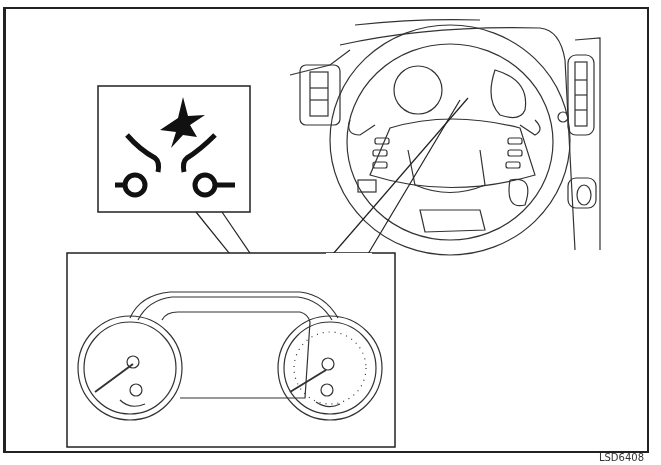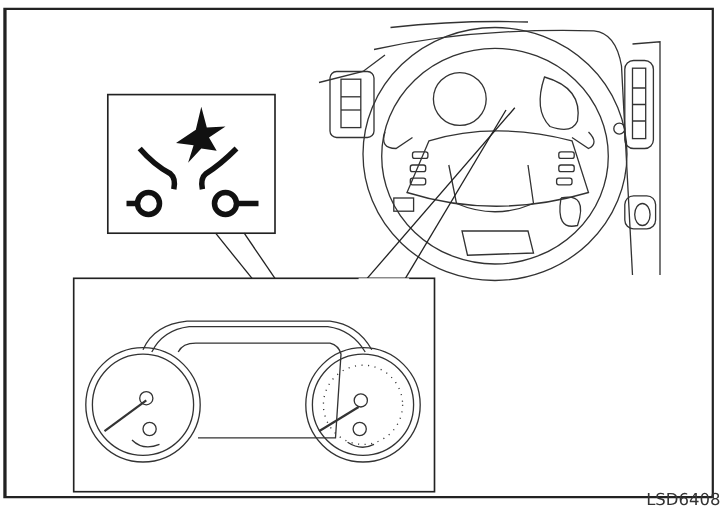--- a/index.html
+++ b/index.html
@@ -6,7 +6,7 @@
   body{width:661px;height:465px;position:relative;overflow:hidden;font-family:"DejaVu Sans",sans-serif;}
   #frame{position:absolute;left:3px;top:7px;width:646px;height:446px;border:2px solid #222;border-left-width:3px;box-sizing:border-box;}
   svg{position:absolute;left:0;top:0;}
-  .label{position:absolute;right:6px;bottom:2px;font-size:15px;color:#333;}
+  .label{position:absolute;right:17px;bottom:2px;font-size:10px;color:#333;}
 </style>
 </head>
 <body>

